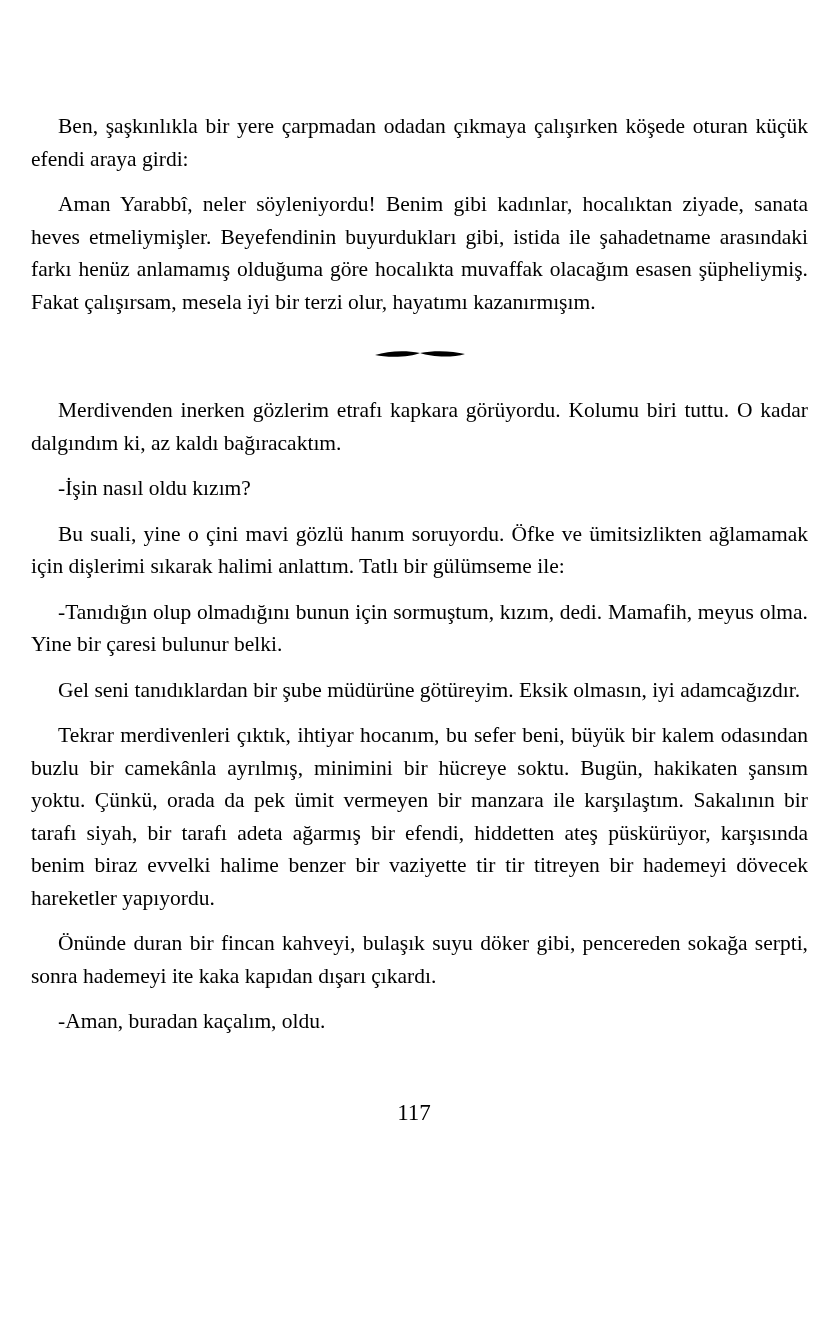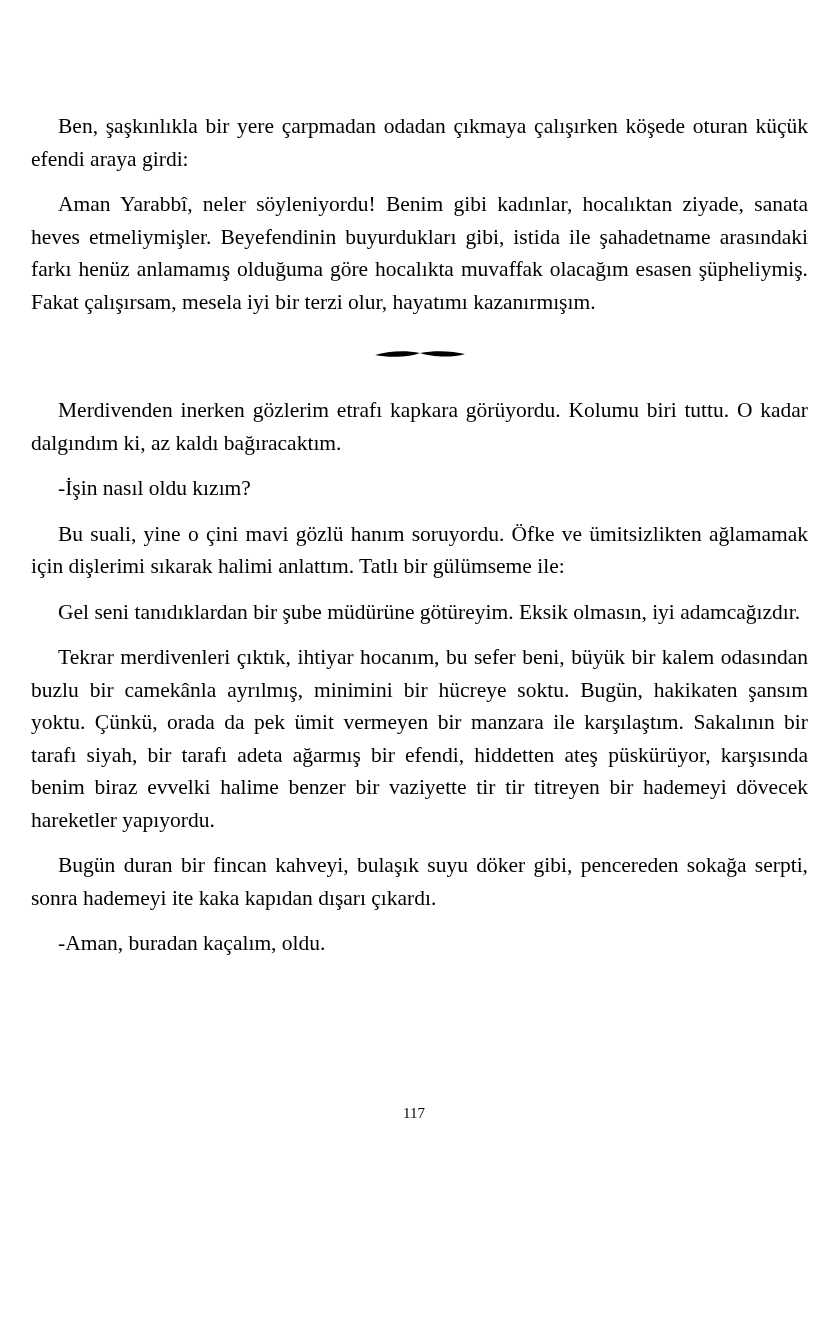--- a/index.html
+++ b/index.html
@@ -62,6 +62,7 @@
   <p>Merdivenden inerken gözlerim etrafı kapkara görüyordu. Kolumu biri tuttu. O kadar dalgındım ki, az kaldı bağıracaktım.</p>
   <p>-İşin nasıl oldu kızım?</p>
   <p>Bu suali, yine o çini mavi gözlü hanım soruyordu. Öfke ve ümitsizlikten ağlamamak için dişlerimi sıkarak halimi anlattım. Tatlı bir gülümseme ile:</p>
+  <p>-Tanıdığın olup olmadığını bunun için sormuştum, kızım, dedi. Mamafih, meyus olma. Yine bir çaresi bulunur belki.</p>
   <p>Gel seni tanıdıklardan bir şube müdürüne götüreyim. Eksik olmasın, iyi adamcağızdır.</p>
   <p>Tekrar merdivenleri çıktık, ihtiyar hocanım, bu sefer beni, büyük bir kalem odasından buzlu bir camekânla ayrılmış, minimini bir hücreye soktu. Bugün, hakikaten şansım yoktu. Çünkü, orada da pek ümit vermeyen bir manzara ile karşılaştım. Sakalının bir tarafı siyah, bir tarafı adeta ağarmış bir efendi, hiddetten ateş püskürüyor, karşısında benim biraz evvelki halime benzer bir vaziyette tir tir titreyen bir hademeyi dövecek hareketler yapıyordu.</p>
   <p>Bugün duran bir fincan kahveyi, bulaşık suyu döker gibi, pencereden sokağa serpti, sonra hademeyi ite kaka kapıdan dışarı çıkardı.</p>

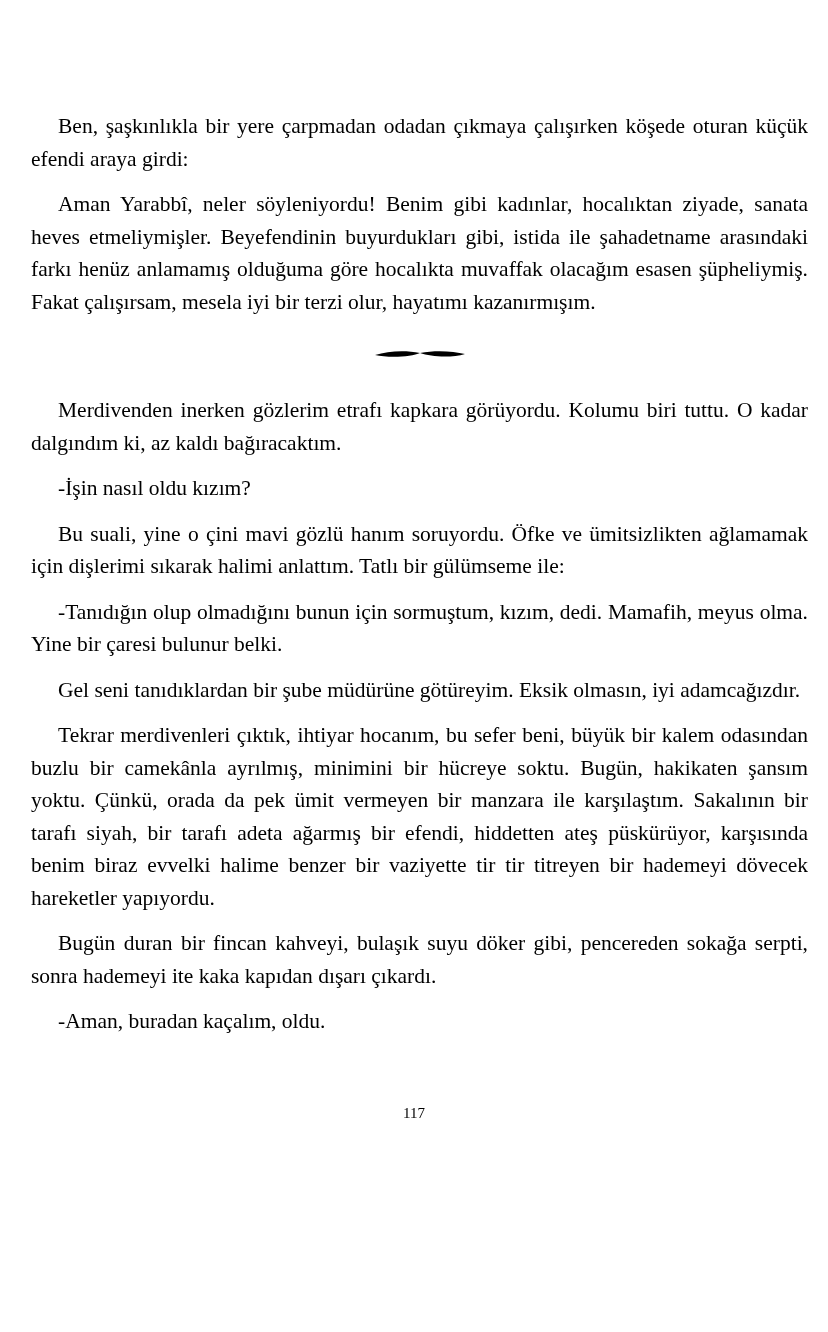--- a/index.html
+++ b/index.html
@@ -65,7 +65,7 @@
   <p>-Tanıdığın olup olmadığını bunun için sormuştum, kızım, dedi. Mamafih, meyus olma. Yine bir çaresi bulunur belki.</p>
   <p>Gel seni tanıdıklardan bir şube müdürüne götüreyim. Eksik olmasın, iyi adamcağızdır.</p>
   <p>Tekrar merdivenleri çıktık, ihtiyar hocanım, bu sefer beni, büyük bir kalem odasından buzlu bir camekânla ayrılmış, minimini bir hücreye soktu. Bugün, hakikaten şansım yoktu. Çünkü, orada da pek ümit vermeyen bir manzara ile karşılaştım. Sakalının bir tarafı siyah, bir tarafı adeta ağarmış bir efendi, hiddetten ateş püskürüyor, karşısında benim biraz evvelki halime benzer bir vaziyette tir tir titreyen bir hademeyi dövecek hareketler yapıyordu.</p>
-  <p>Bugün duran bir fincan kahveyi, bulaşık suyu döker gibi, pencereden sokağa serpti, sonra hademeyi ite kaka kapıdan dışarı çıkardı.</p>
+  <p>Önünde duran bir fincan kahveyi, bulaşık suyu döker gibi, pencereden sokağa serpti, sonra hademeyi ite kaka kapıdan dışarı çıkardı.</p>
   <p>-Aman, buradan kaçalım, oldu.</p>
 
   <div class="page-number">117</div>

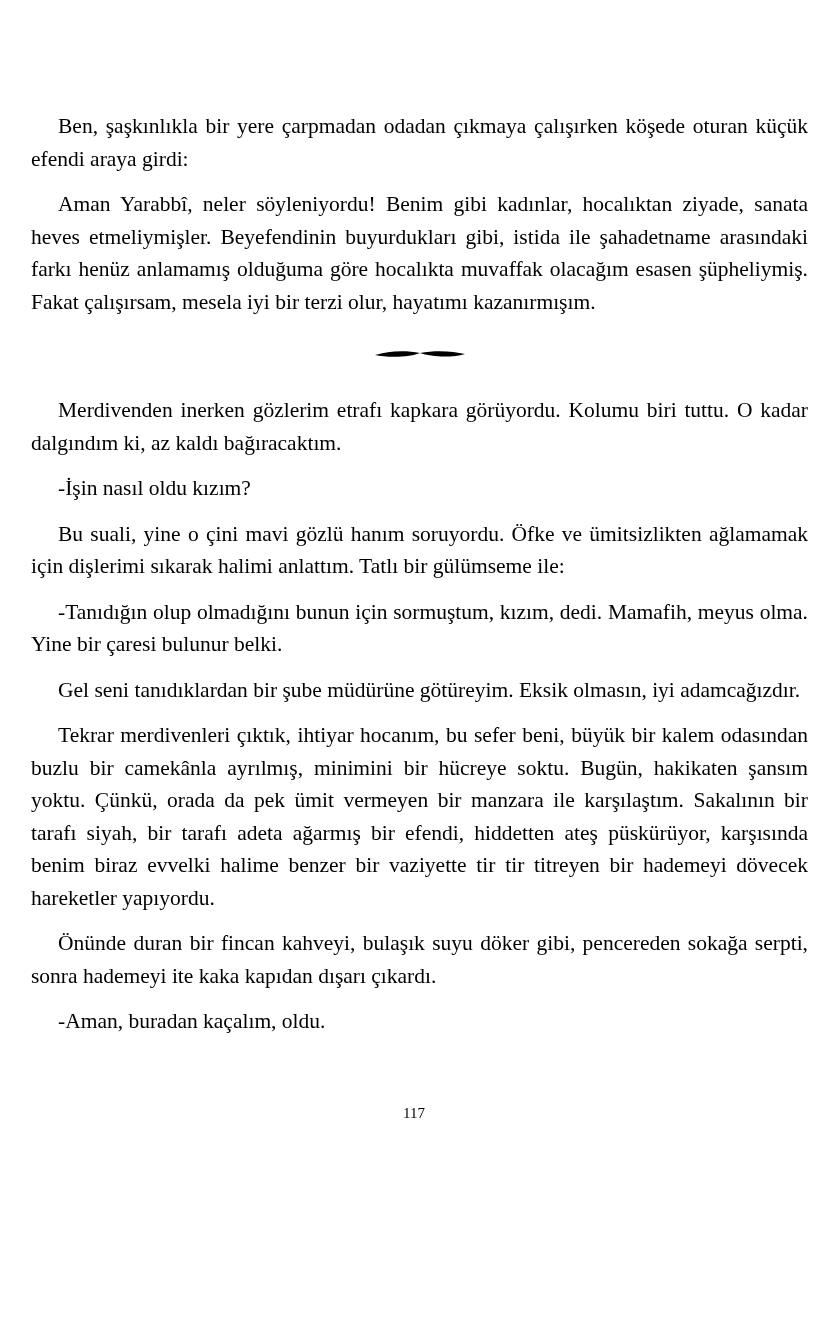--- a/index.html
+++ b/index.html
@@ -40,7 +40,7 @@
     right: 0;
     bottom: 46px;
     text-align: center;
-    font-size: 15px;
+    font-size: 23px;
     text-indent: 0;
   }
 </style>

